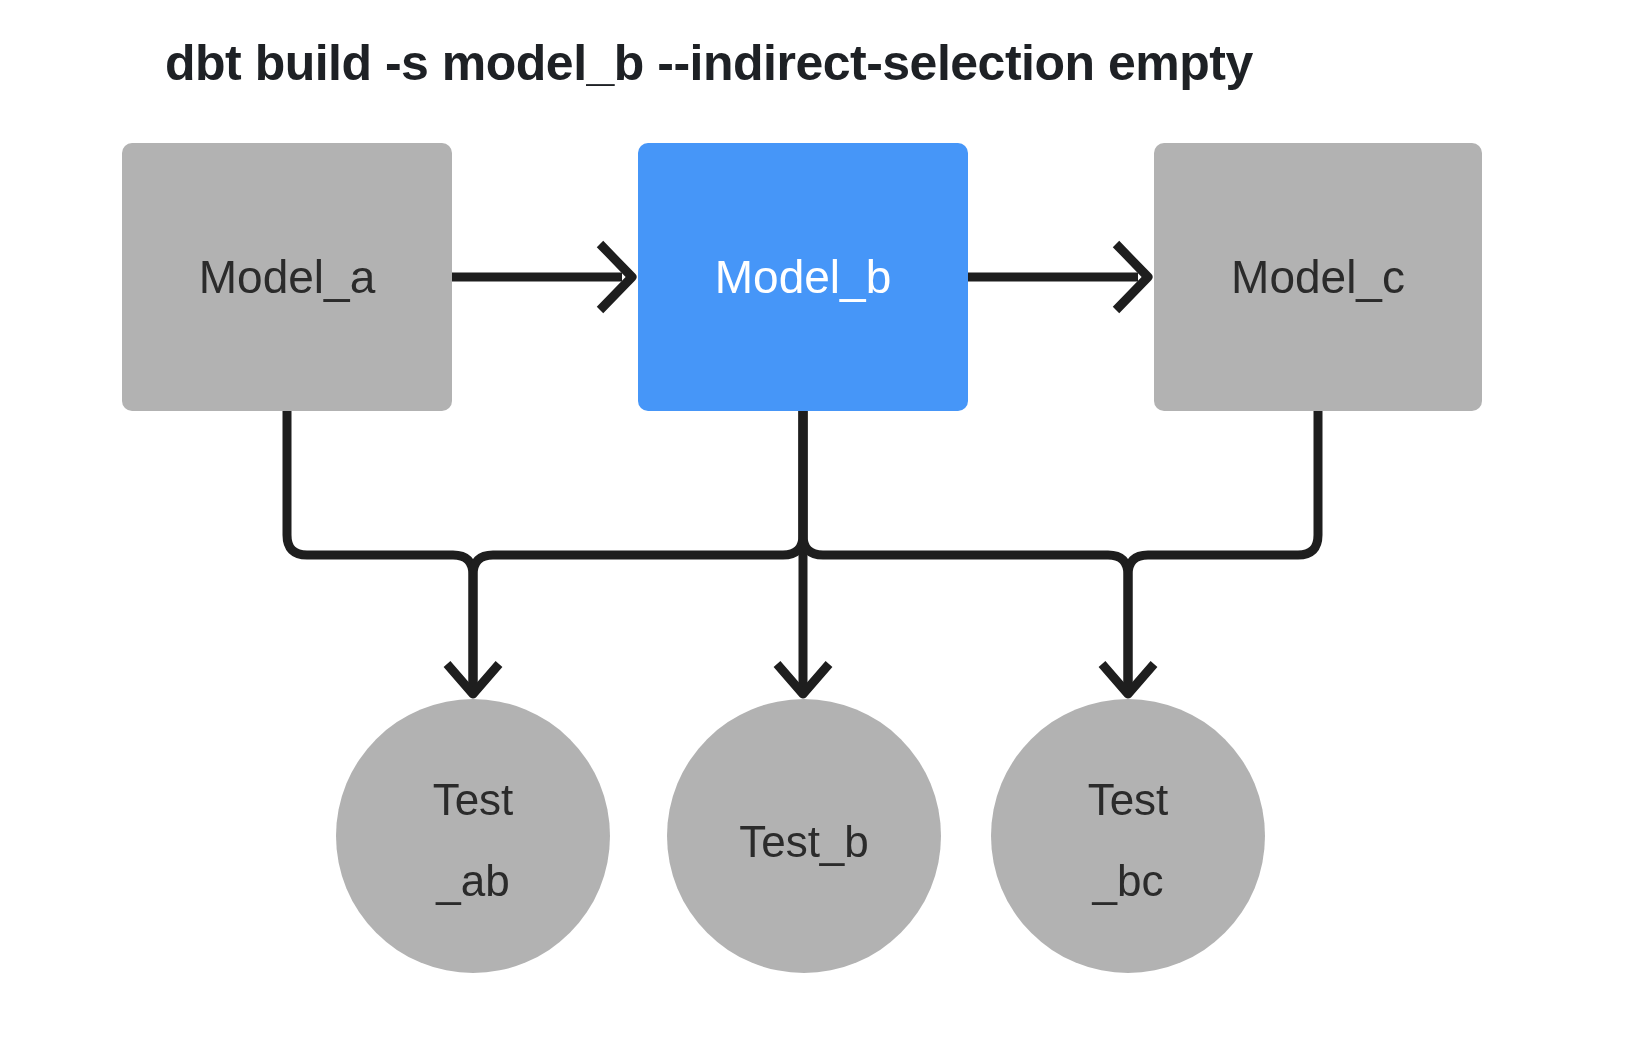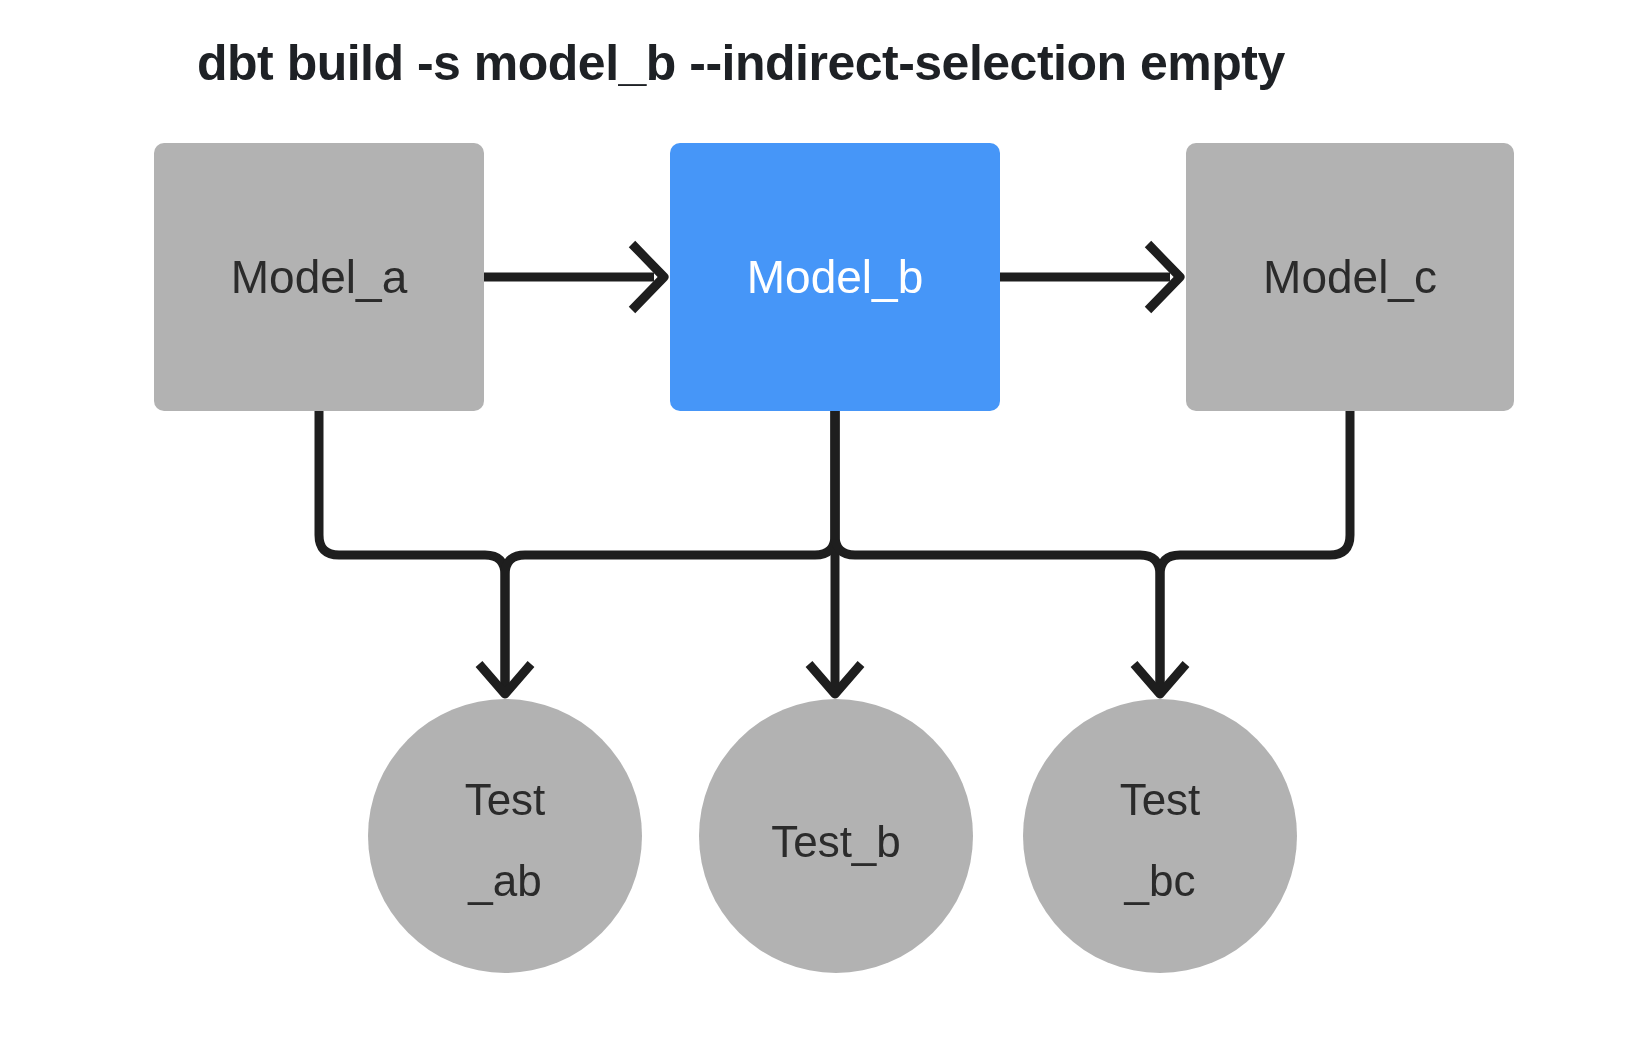--- a/index.html
+++ b/index.html
@@ -15,7 +15,6 @@
     width: 1371px;
     height: 1060px;
     position: relative;
-    margin-left: 32px;
   }
   svg { display: block; }
   .edge {

